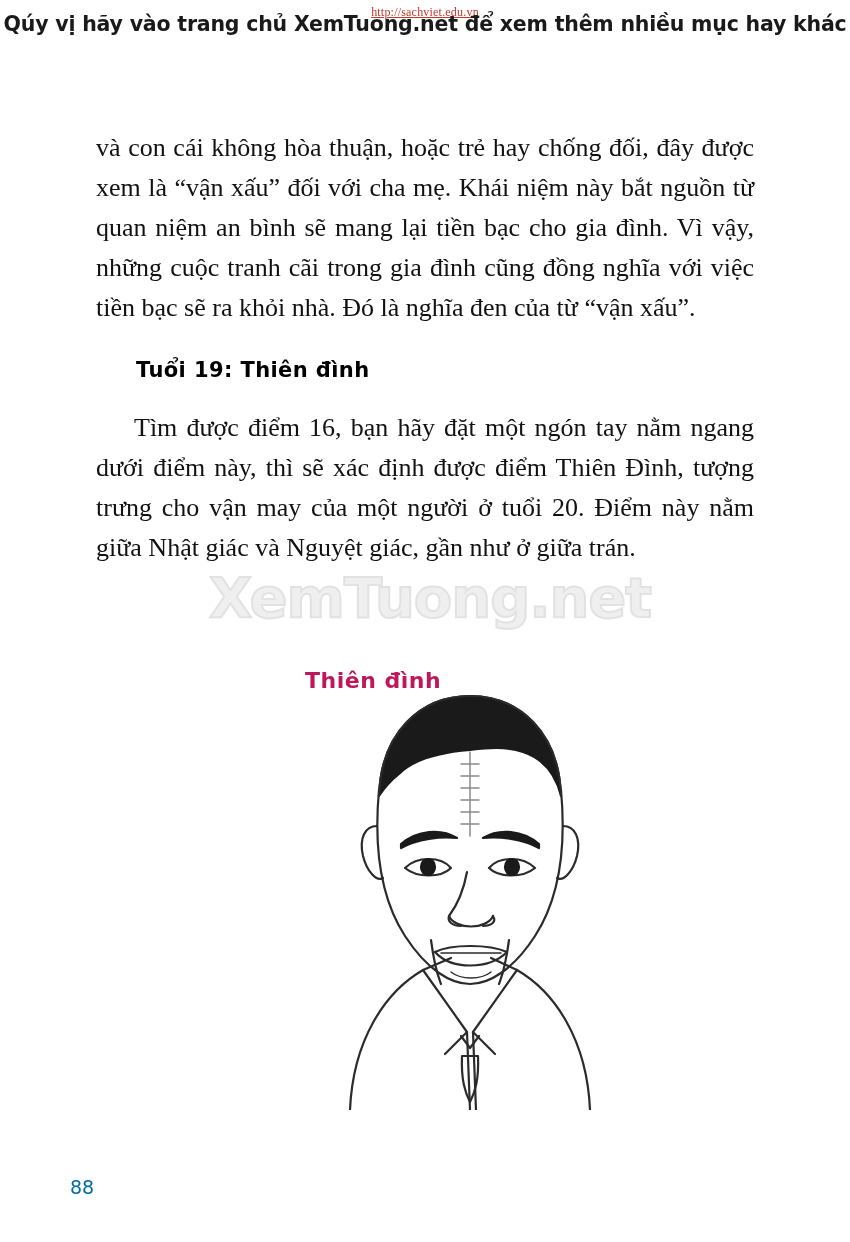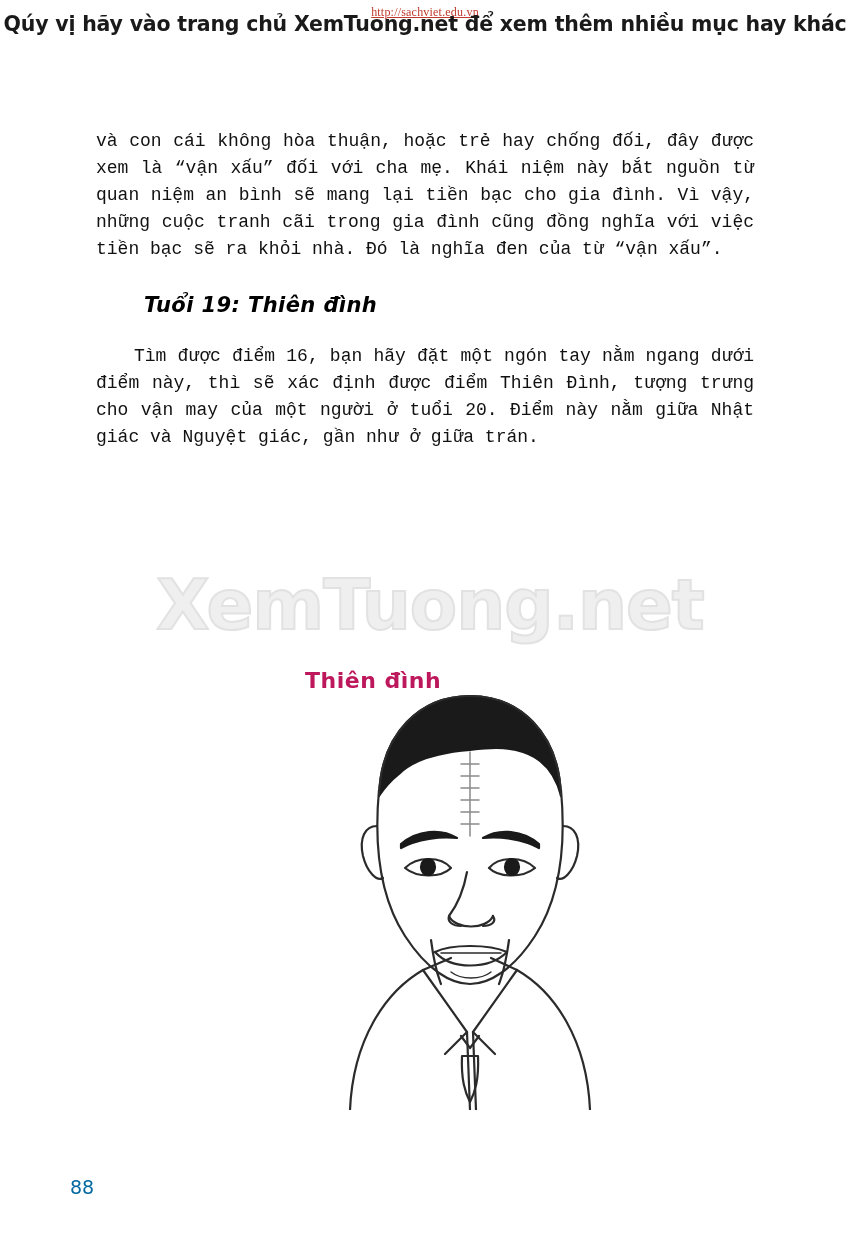--- a/index.html
+++ b/index.html
@@ -58,12 +58,11 @@
   }
   p.body-par {
     margin: 0 0 0 0;
-    font-size: 18px;
-    line-height: 27px;
+    font-size: 26px;
+    line-height: 40px;
     text-align: justify;
     text-justify: inter-word;
     color: #111111;
-    font-family: Liberation Mono, monospace;
   }
   p.body-par.indent {
     text-indent: 38px;

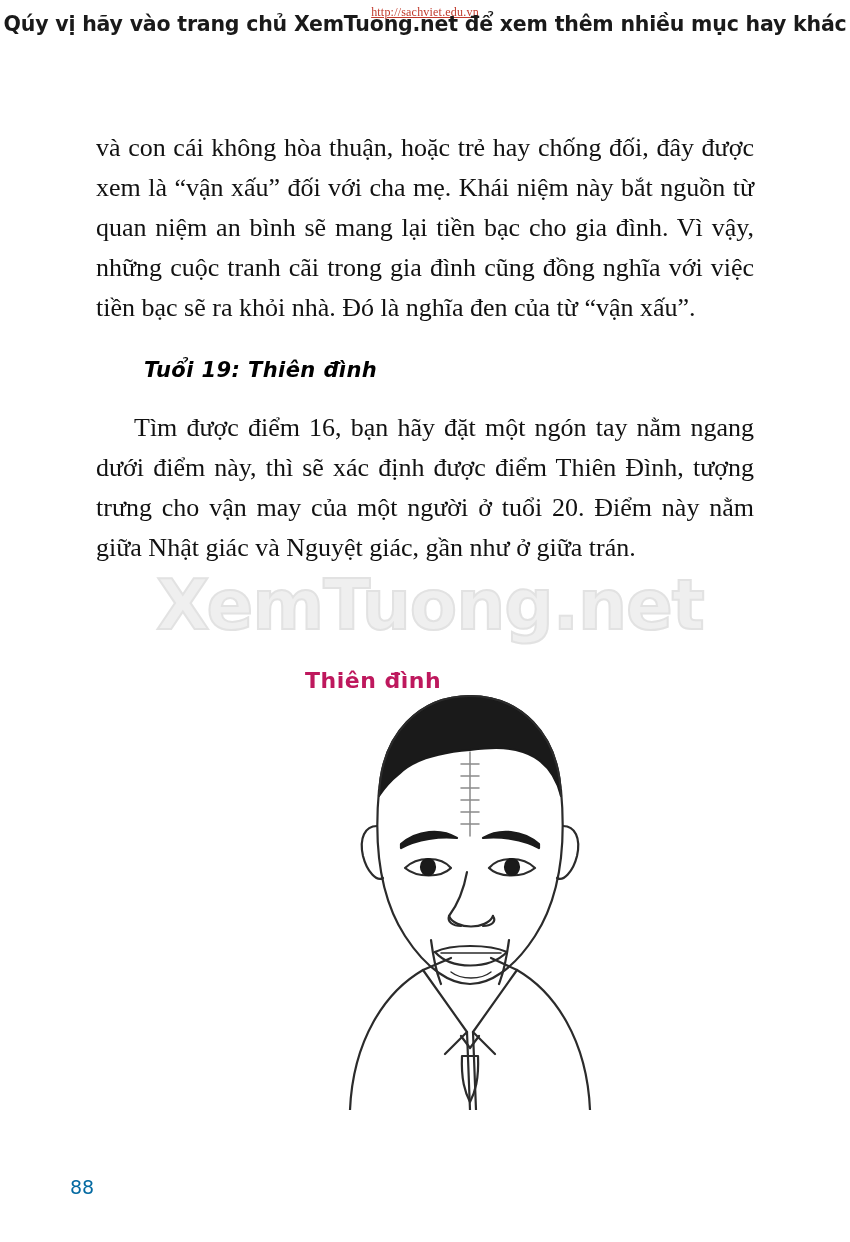--- a/index.html
+++ b/index.html
@@ -71,11 +71,10 @@
     font-family: "DejaVu Sans", sans-serif;
     font-size: 21px;
     font-weight: bold;
-    margin: 16px;
+    margin: 8px;
     padding: 0 0 0 32px;
     letter-spacing: 0.4px;
     color: #000000;
-    font-style: italic;
   }
   .heading-block {
     margin-top: 30px;

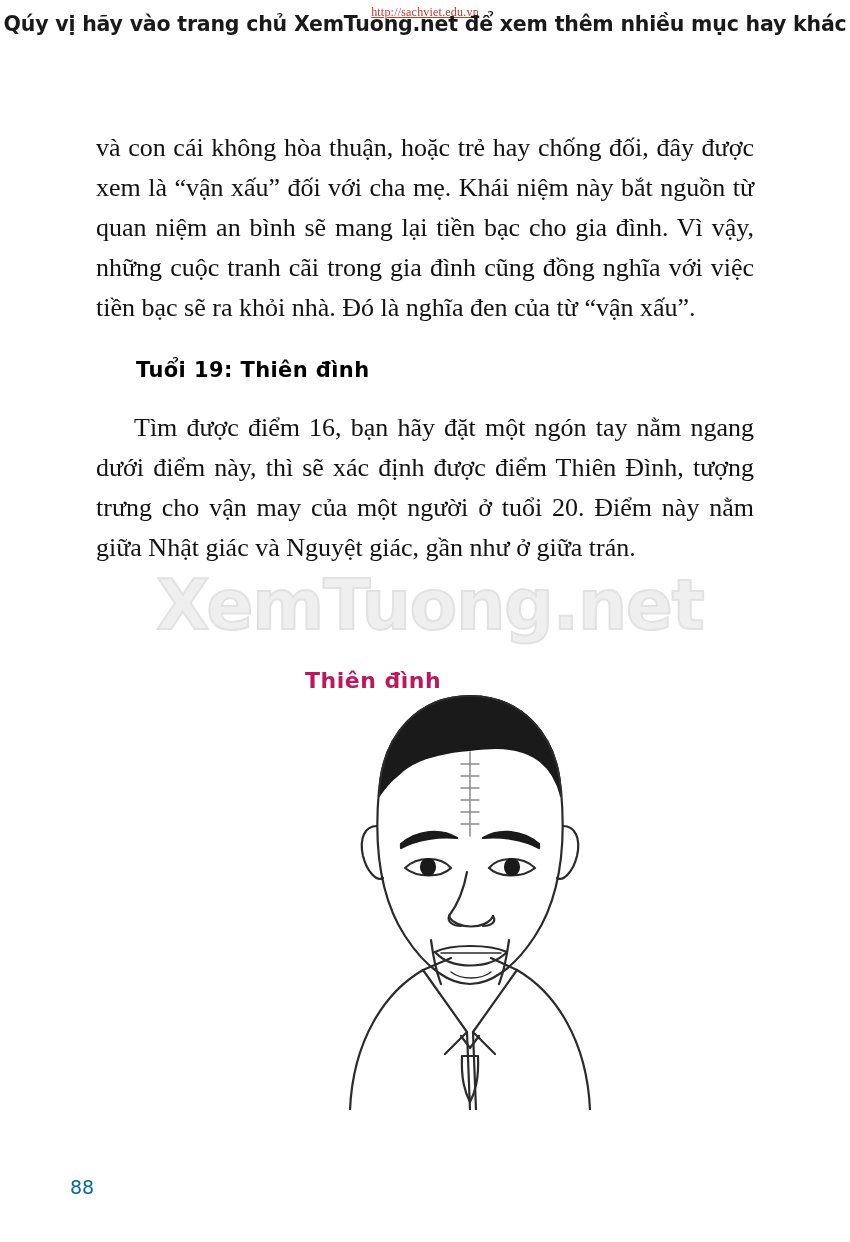--- a/index.html
+++ b/index.html
@@ -89,7 +89,7 @@
     width: 720px;
     text-align: center;
     font-family: "DejaVu Sans", sans-serif;
-    font-size: 69px;
+    font-size: 56px;
     font-weight: bold;
     letter-spacing: -1px;
     color: transparent;

